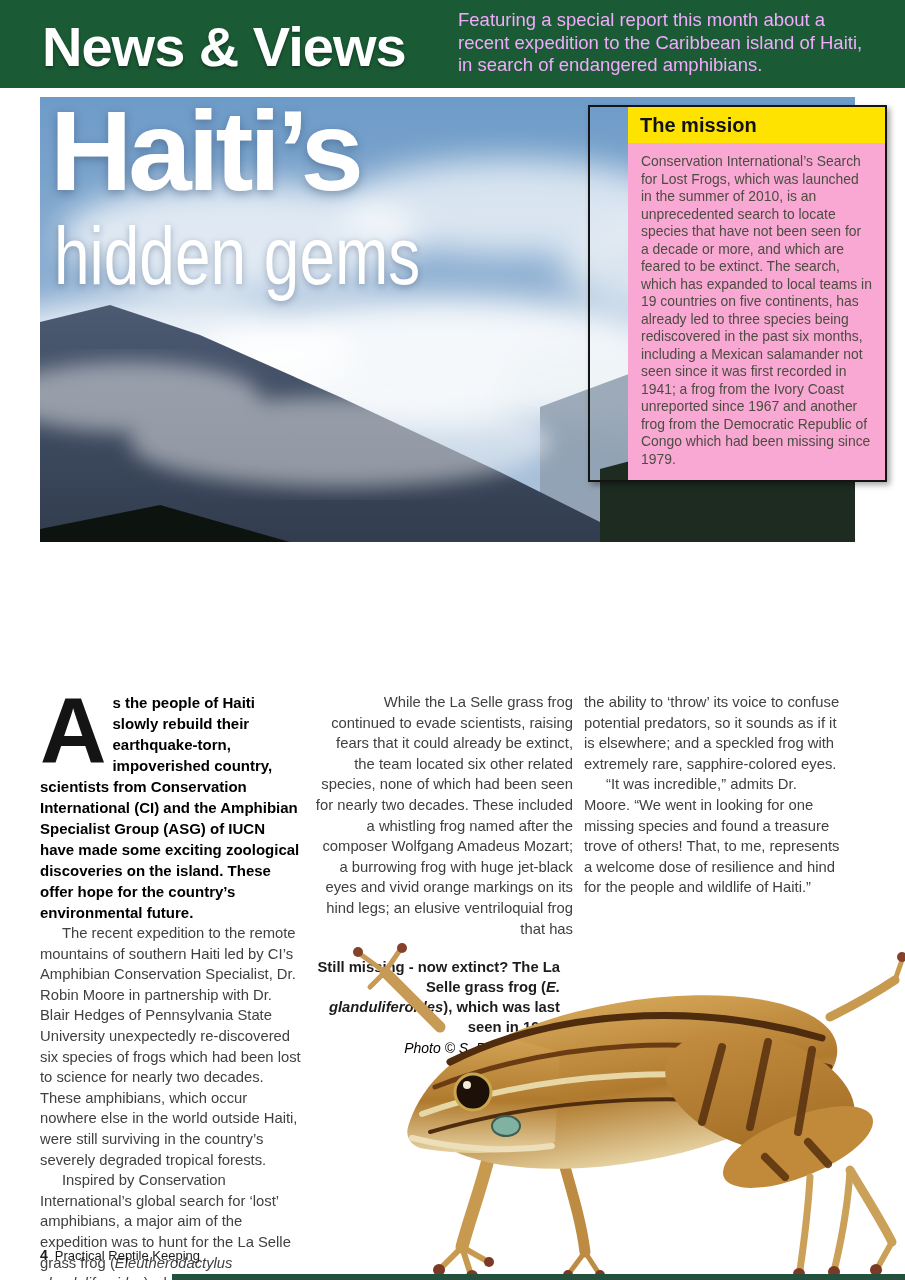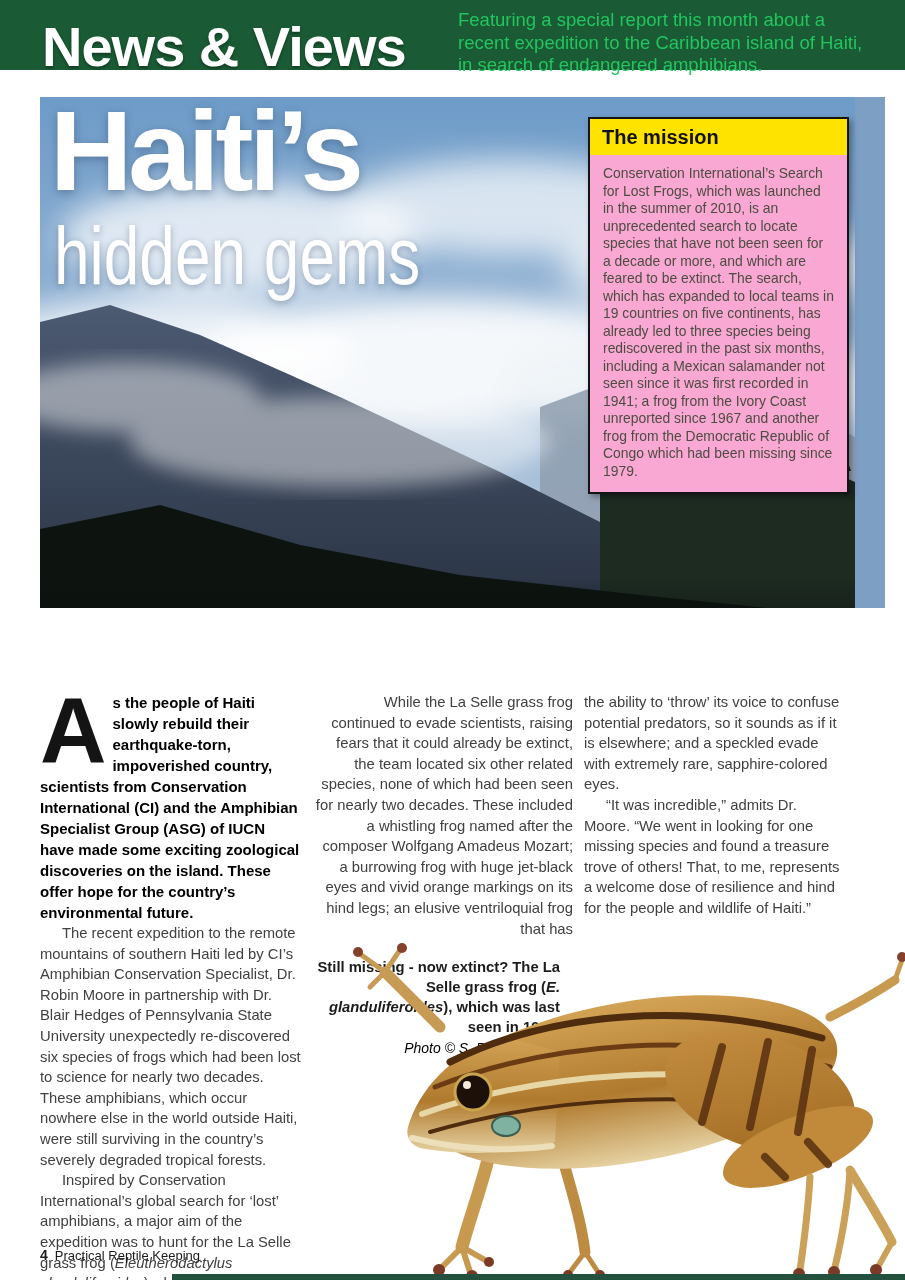--- a/index.html
+++ b/index.html
@@ -7,7 +7,7 @@
         font-family:"Liberation Sans","DejaVu Sans",sans-serif;}
 
   
-  .banner{position:absolute;left:0;top:0;width:905px;height:70px;background:#1a5a34;}
+  .banner{position:absolute;left:0;top:0;width:905px;height:88px;background:#1a5a34;}
   .banner-title{position:absolute;left:42px;top:14px;color:#fff;font-size:56px;font-weight:700;
         letter-spacing:-1px;text-shadow:0 2px 3px rgba(0,0,0,.35);white-space:nowrap;}
   .banner-intro{position:absolute;left:458px;top:9px;width:410px;color:#22c55e;font-size:18.5px;

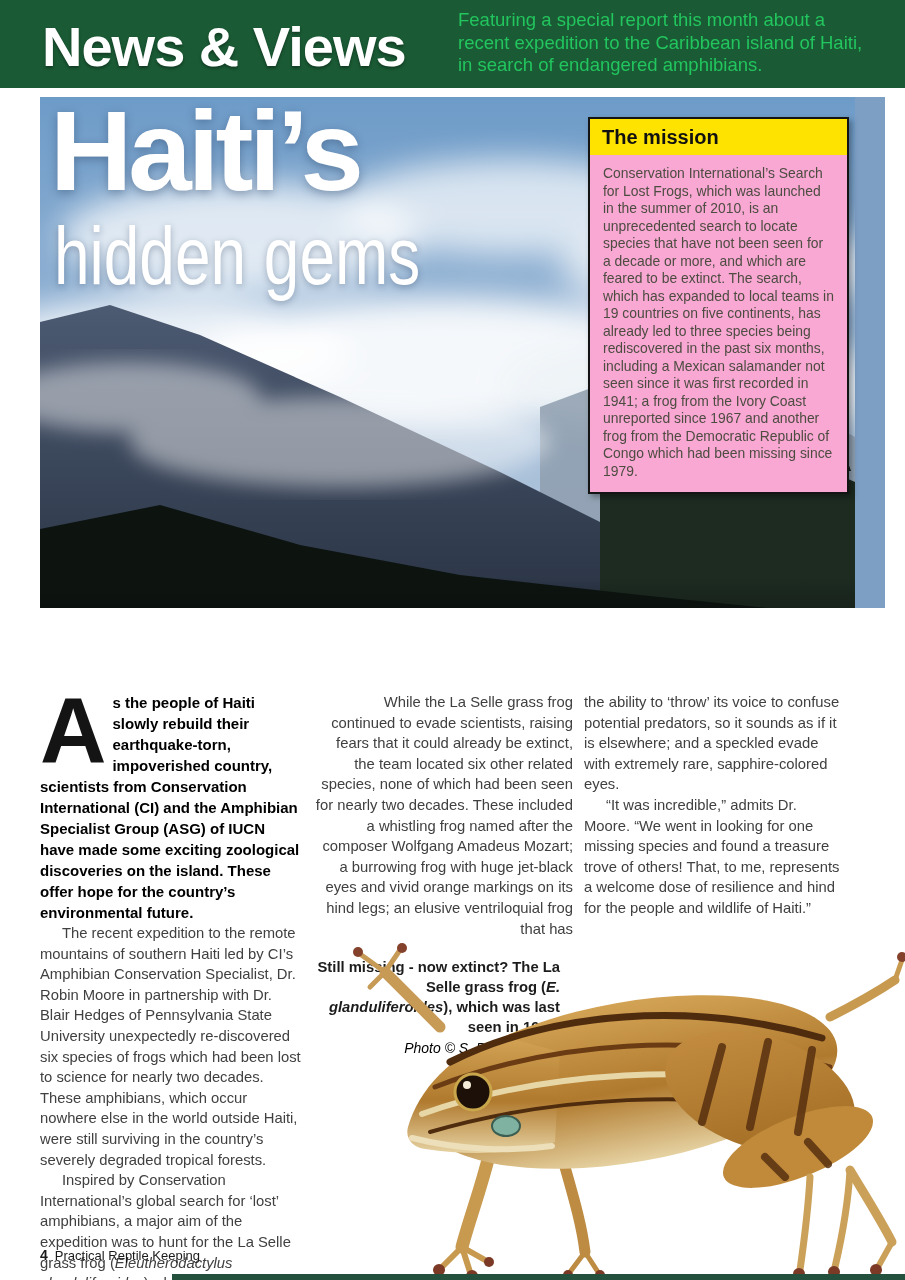--- a/index.html
+++ b/index.html
@@ -10,7 +10,7 @@
   .banner{position:absolute;left:0;top:0;width:905px;height:88px;background:#1a5a34;}
   .banner-title{position:absolute;left:42px;top:14px;color:#fff;font-size:56px;font-weight:700;
         letter-spacing:-1px;text-shadow:0 2px 3px rgba(0,0,0,.35);white-space:nowrap;}
-  .banner-intro{position:absolute;left:458px;top:9px;width:410px;color:#22c55e;font-size:18.5px;
+  .banner-intro{position:absolute;left:458px;top:9px;width:410px;color:#f0abfc;font-size:18.5px;
         line-height:22.5px;}
 
   

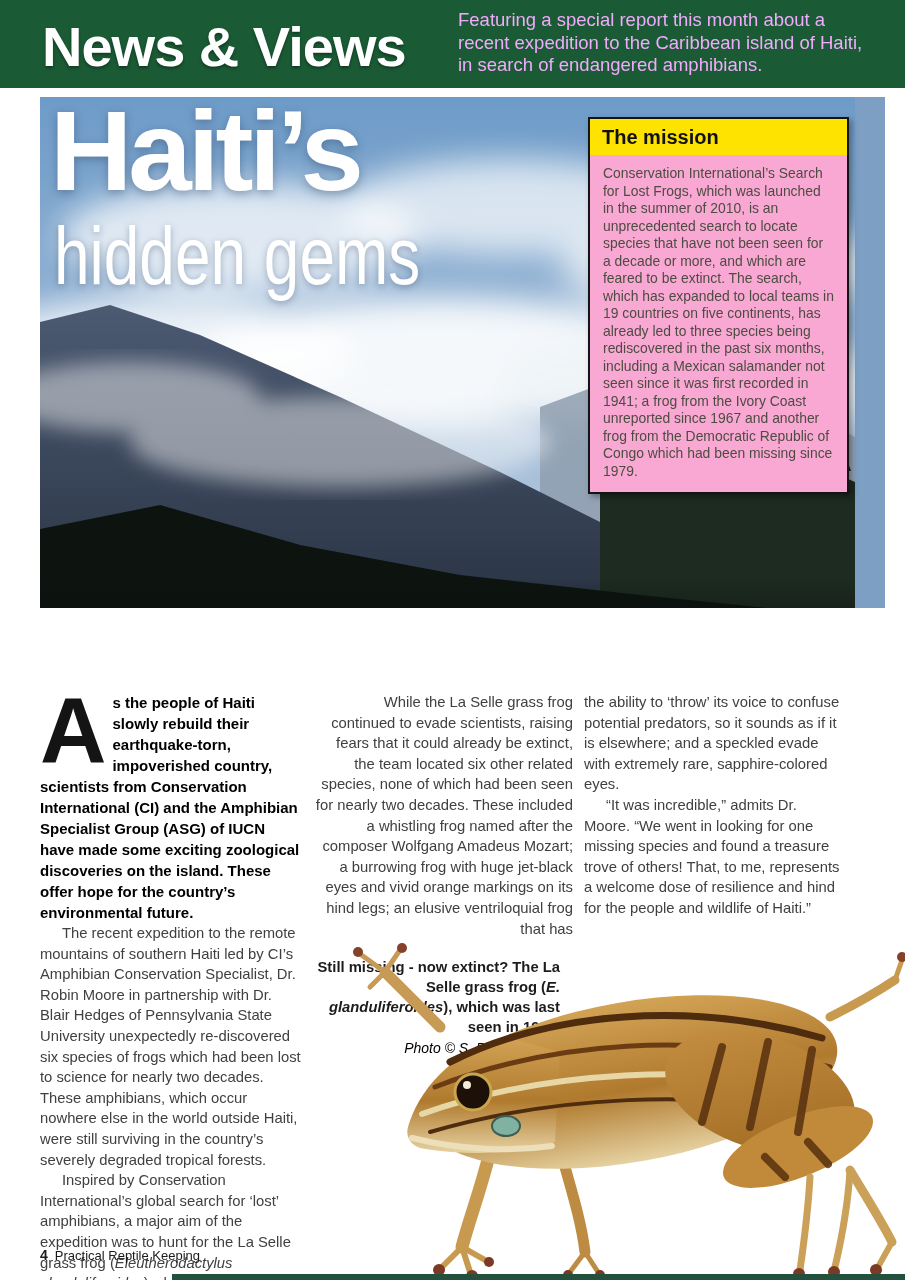--- a/index.html
+++ b/index.html
@@ -14,7 +14,7 @@
         line-height:22.5px;}
 
   
-  .hero{position:absolute;left:40px;top:97px;width:815px;height:511px;overflow:hidden;background:#7d9fc4;padding-left:30px;}
+  .hero{position:absolute;left:40px;top:97px;width:815px;height:445px;overflow:hidden;background:#7d9fc4;}
   .hero svg{position:absolute;left:0;top:0;}
   .hero-title1{position:absolute;left:10px;top:-12px;color:#fff;font-size:114px;font-weight:700;
         letter-spacing:-4px;text-shadow:0 3px 10px rgba(30,50,80,.35);}

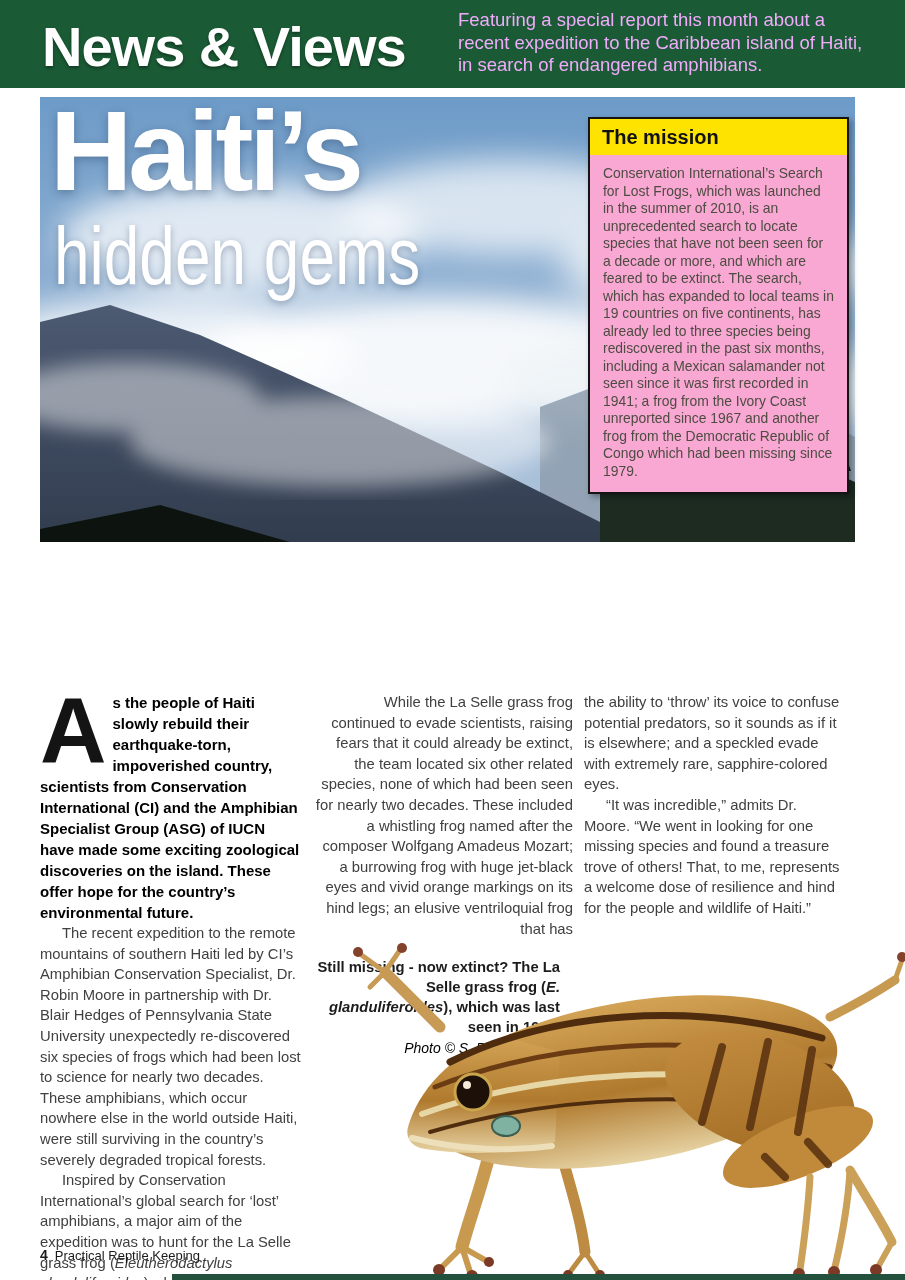--- a/index.html
+++ b/index.html
@@ -25,8 +25,8 @@
         text-shadow:0 1px 2px rgba(0,0,0,.6);}
 
   
-  .mission{position:absolute;left:588px;top:117px;width:257px;border:2px solid #141414;
-        box-shadow:3px 3px 6px rgba(0,0,0,.35);}
+  .mission{position:absolute;left:588px;top:105px;width:257px;border:2px solid #141414;
+        box-shadow:3px 3px 6px rgba(0,0,0,.35);padding-left:38px;}
   .mission-head{background:#ffe300;padding:7px 12px 6px;font-size:20px;font-weight:700;color:#111;}
   .mission-body{background:#f9a8d4;padding:10px 13px 12px;font-size:13.9px;line-height:17.5px;color:#4d4c41;}
 

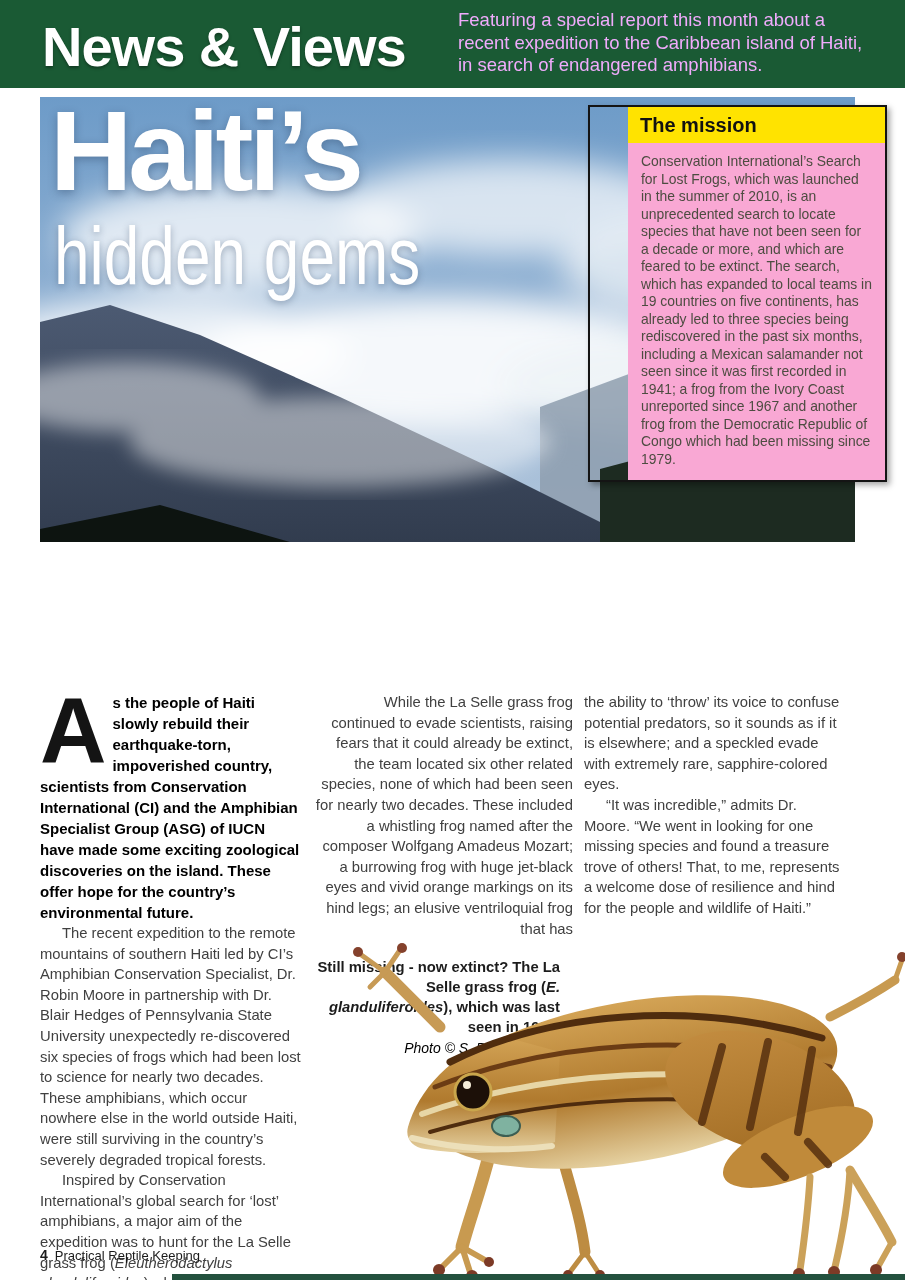--- a/index.html
+++ b/index.html
@@ -141,7 +141,7 @@
   </div>
 
   <div class="col col3">
-    <p>the ability to ‘throw’ its voice to confuse potential predators, so it sounds as if it is elsewhere; and a speckled evade with extremely rare, sapphire-colored eyes.</p>
+    <p>the ability to ‘throw’ its voice to confuse potential predators, so it sounds as if it is elsewhere; and a speckled frog with extremely rare, sapphire-colored eyes.</p>
     <p class="indent">“It was incredible,” admits Dr. Moore. “We went in looking for one missing species and found a treasure trove of others! That, to me, represents a welcome dose of resilience and hind for the people and wildlife of Haiti.”</p>
   </div>
 

